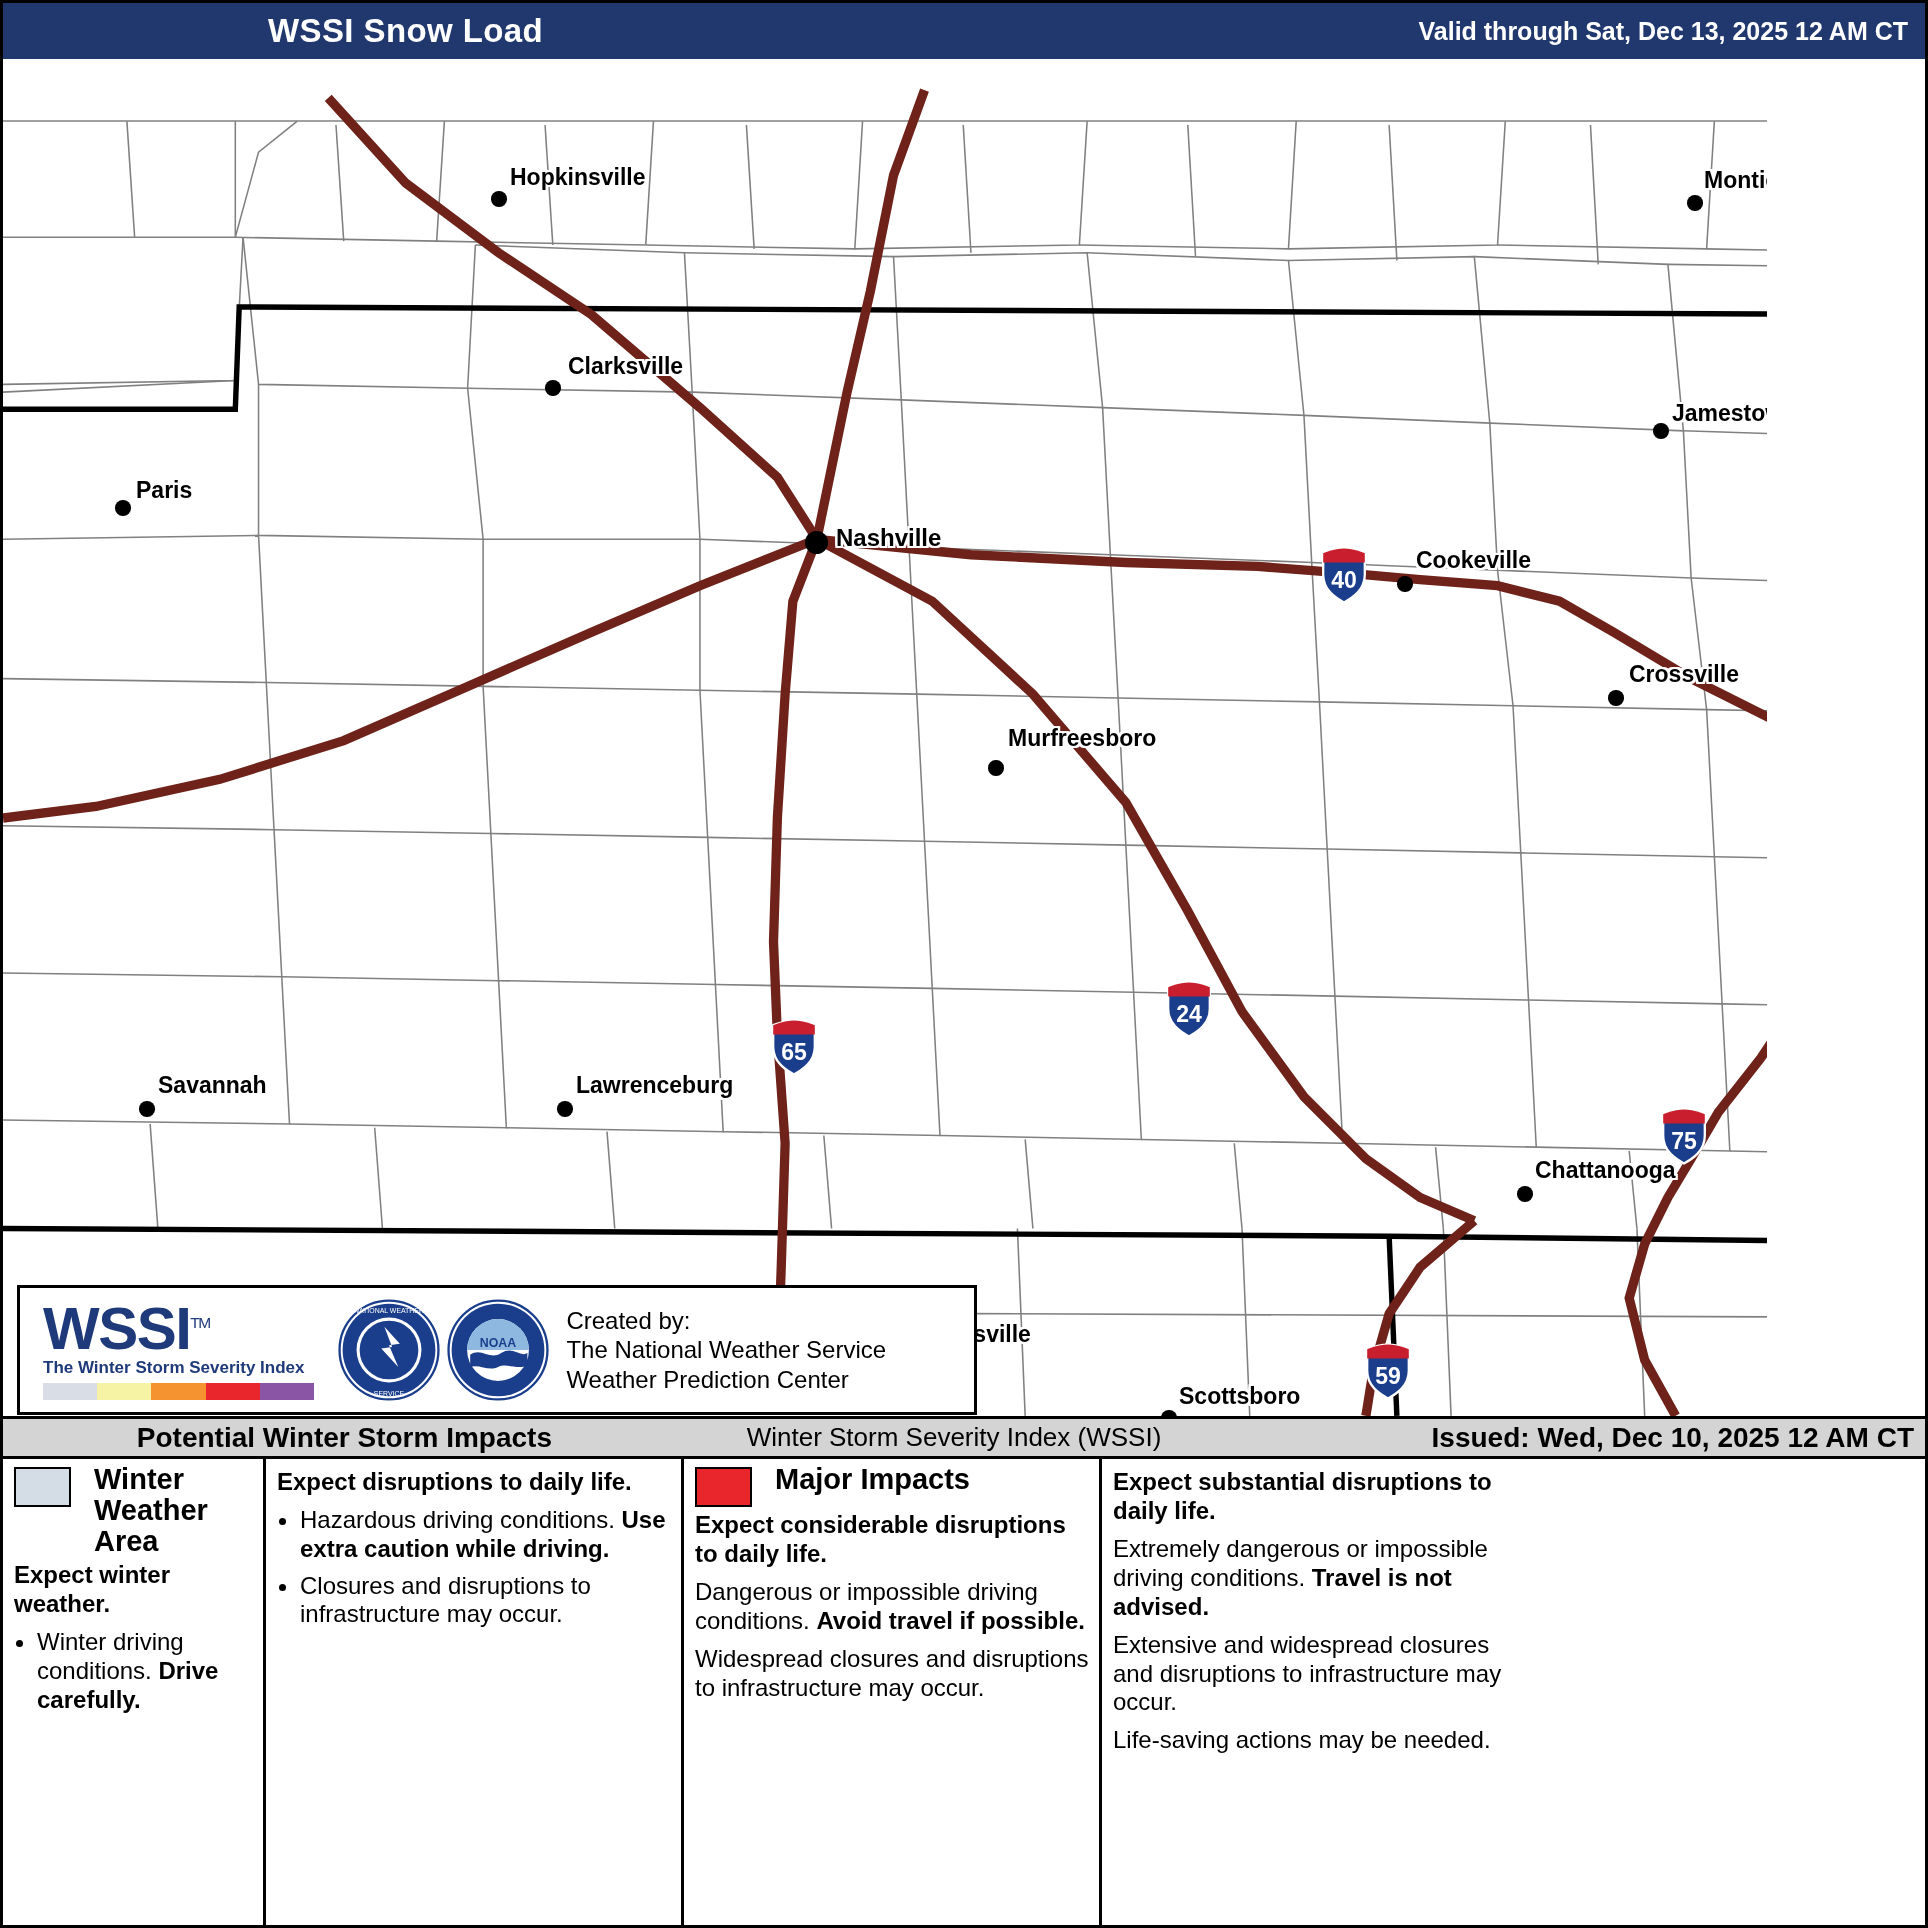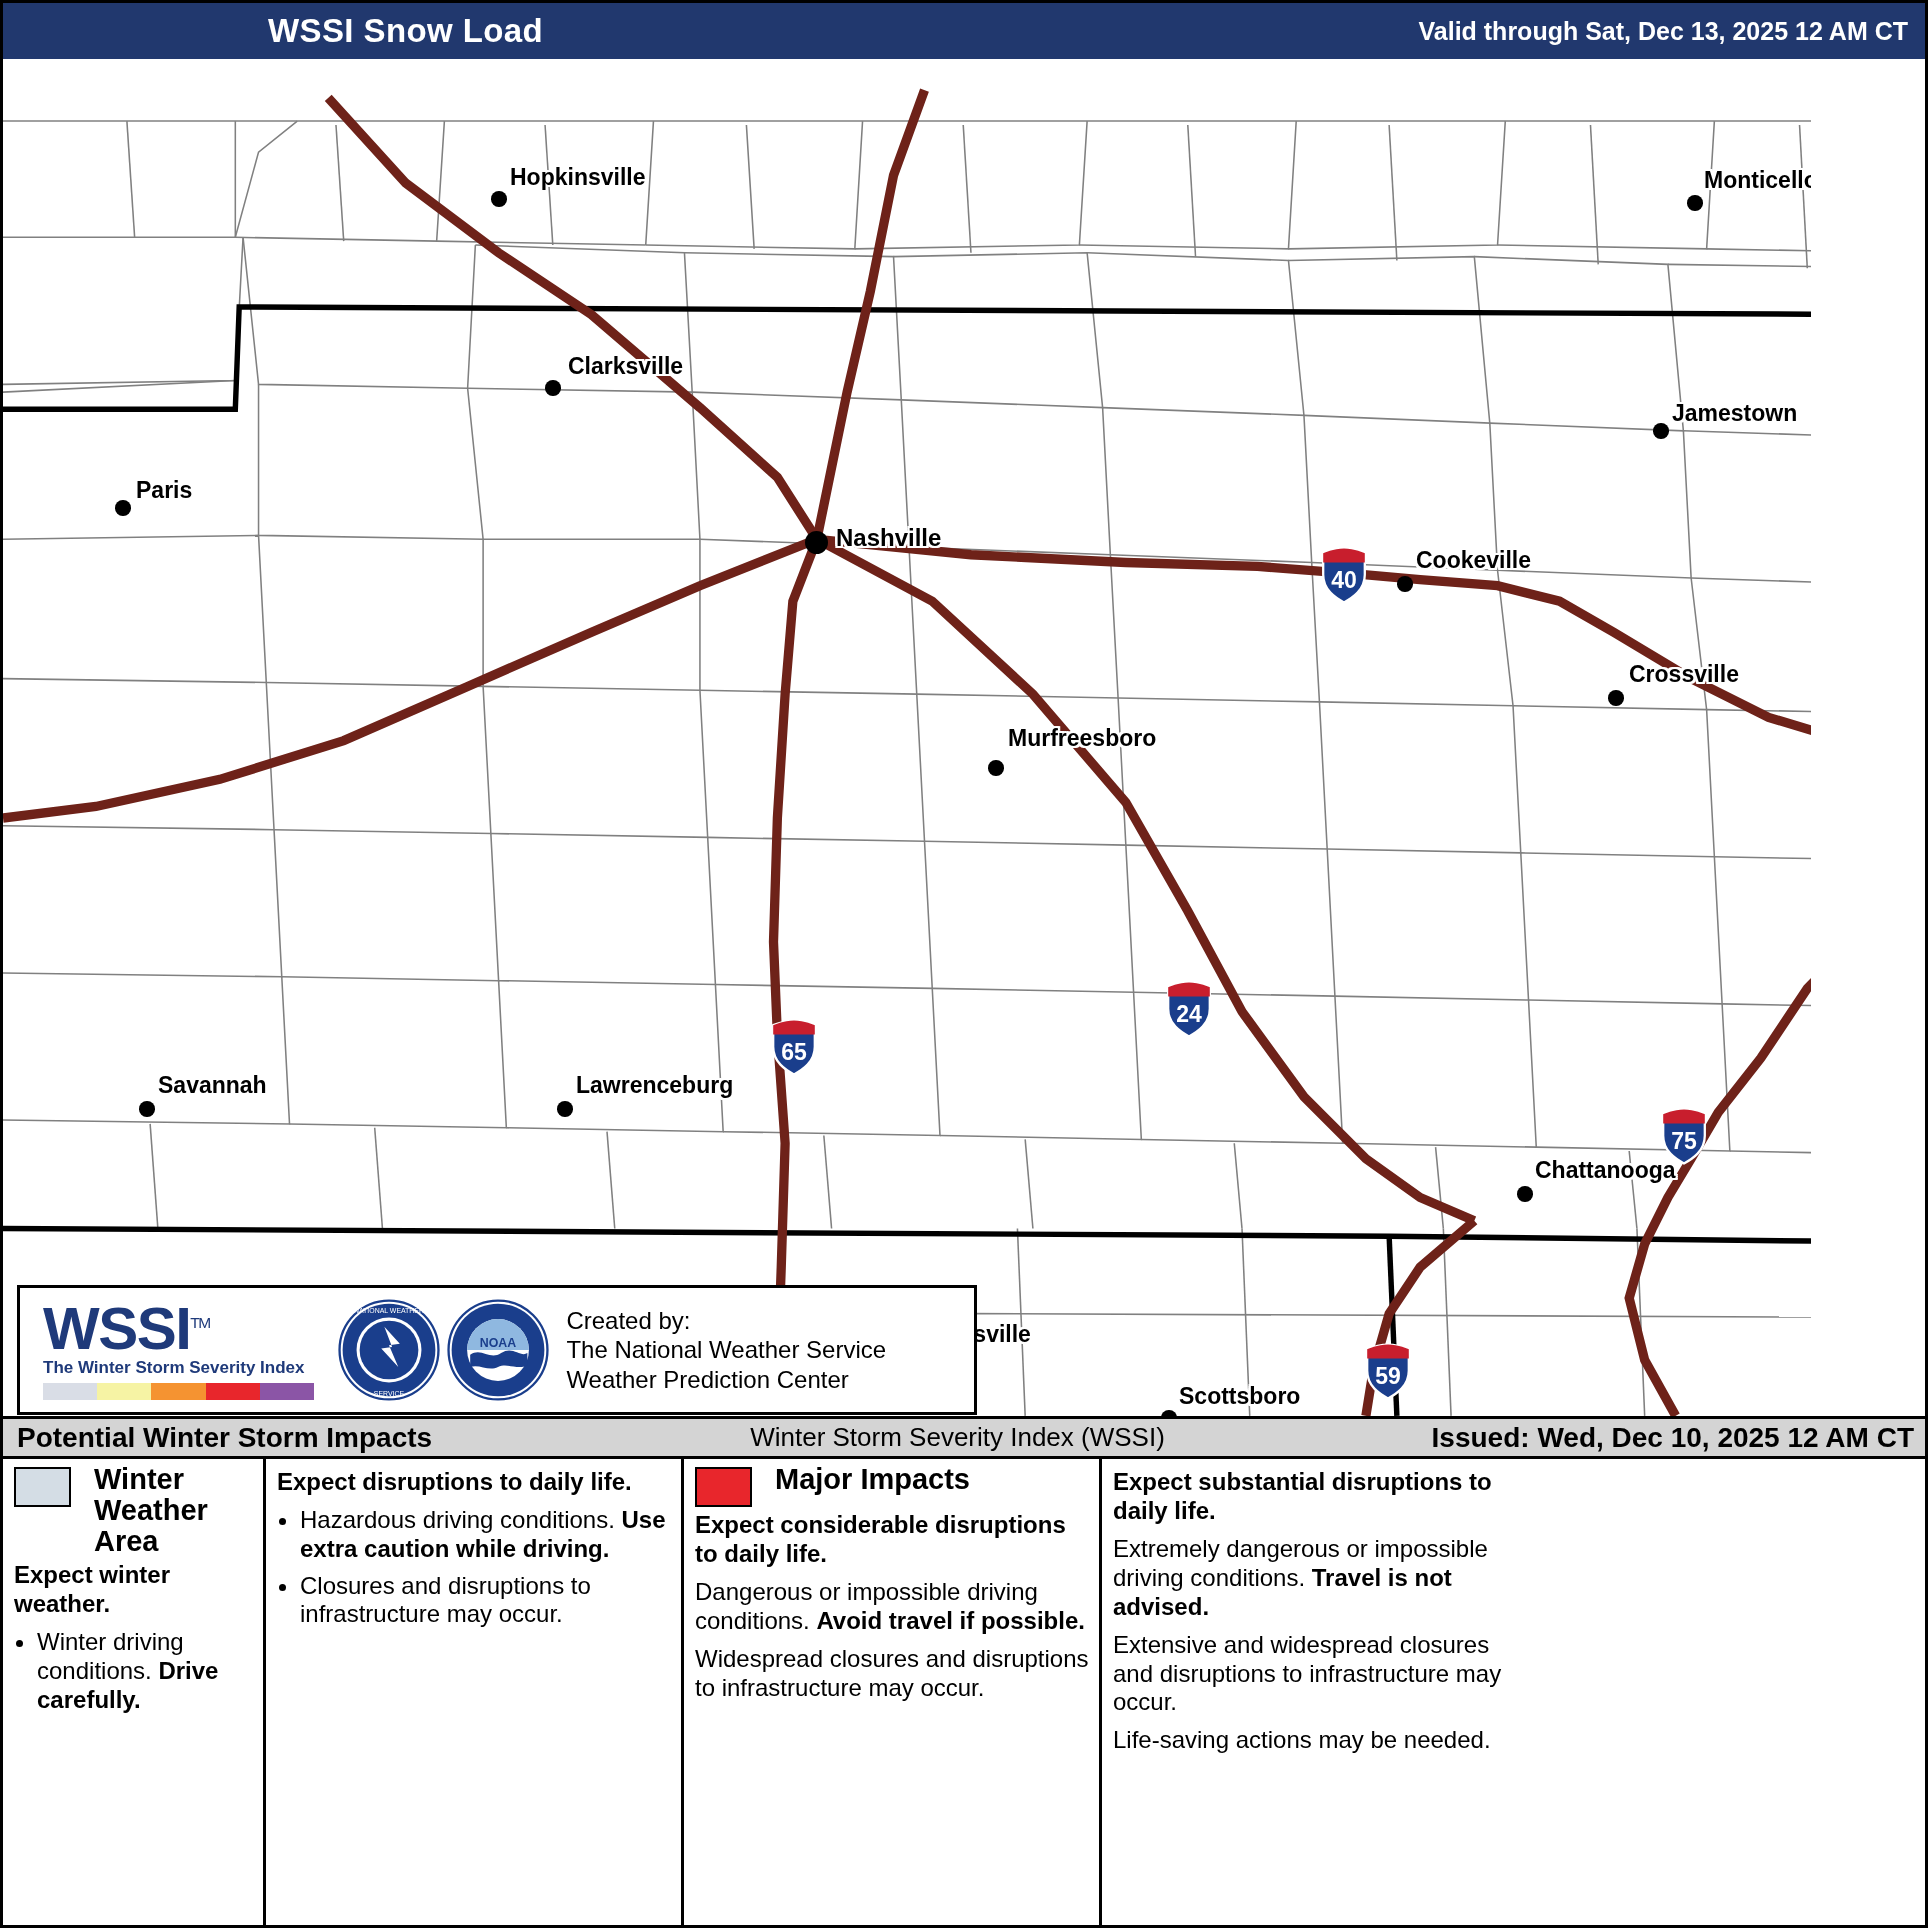--- a/index.html
+++ b/index.html
@@ -56,7 +56,6 @@
     height: 1357px;
     background: #ffffff;
     overflow: hidden;
-    padding-left: 44px;
   }
   .maparea svg {
     position: absolute;

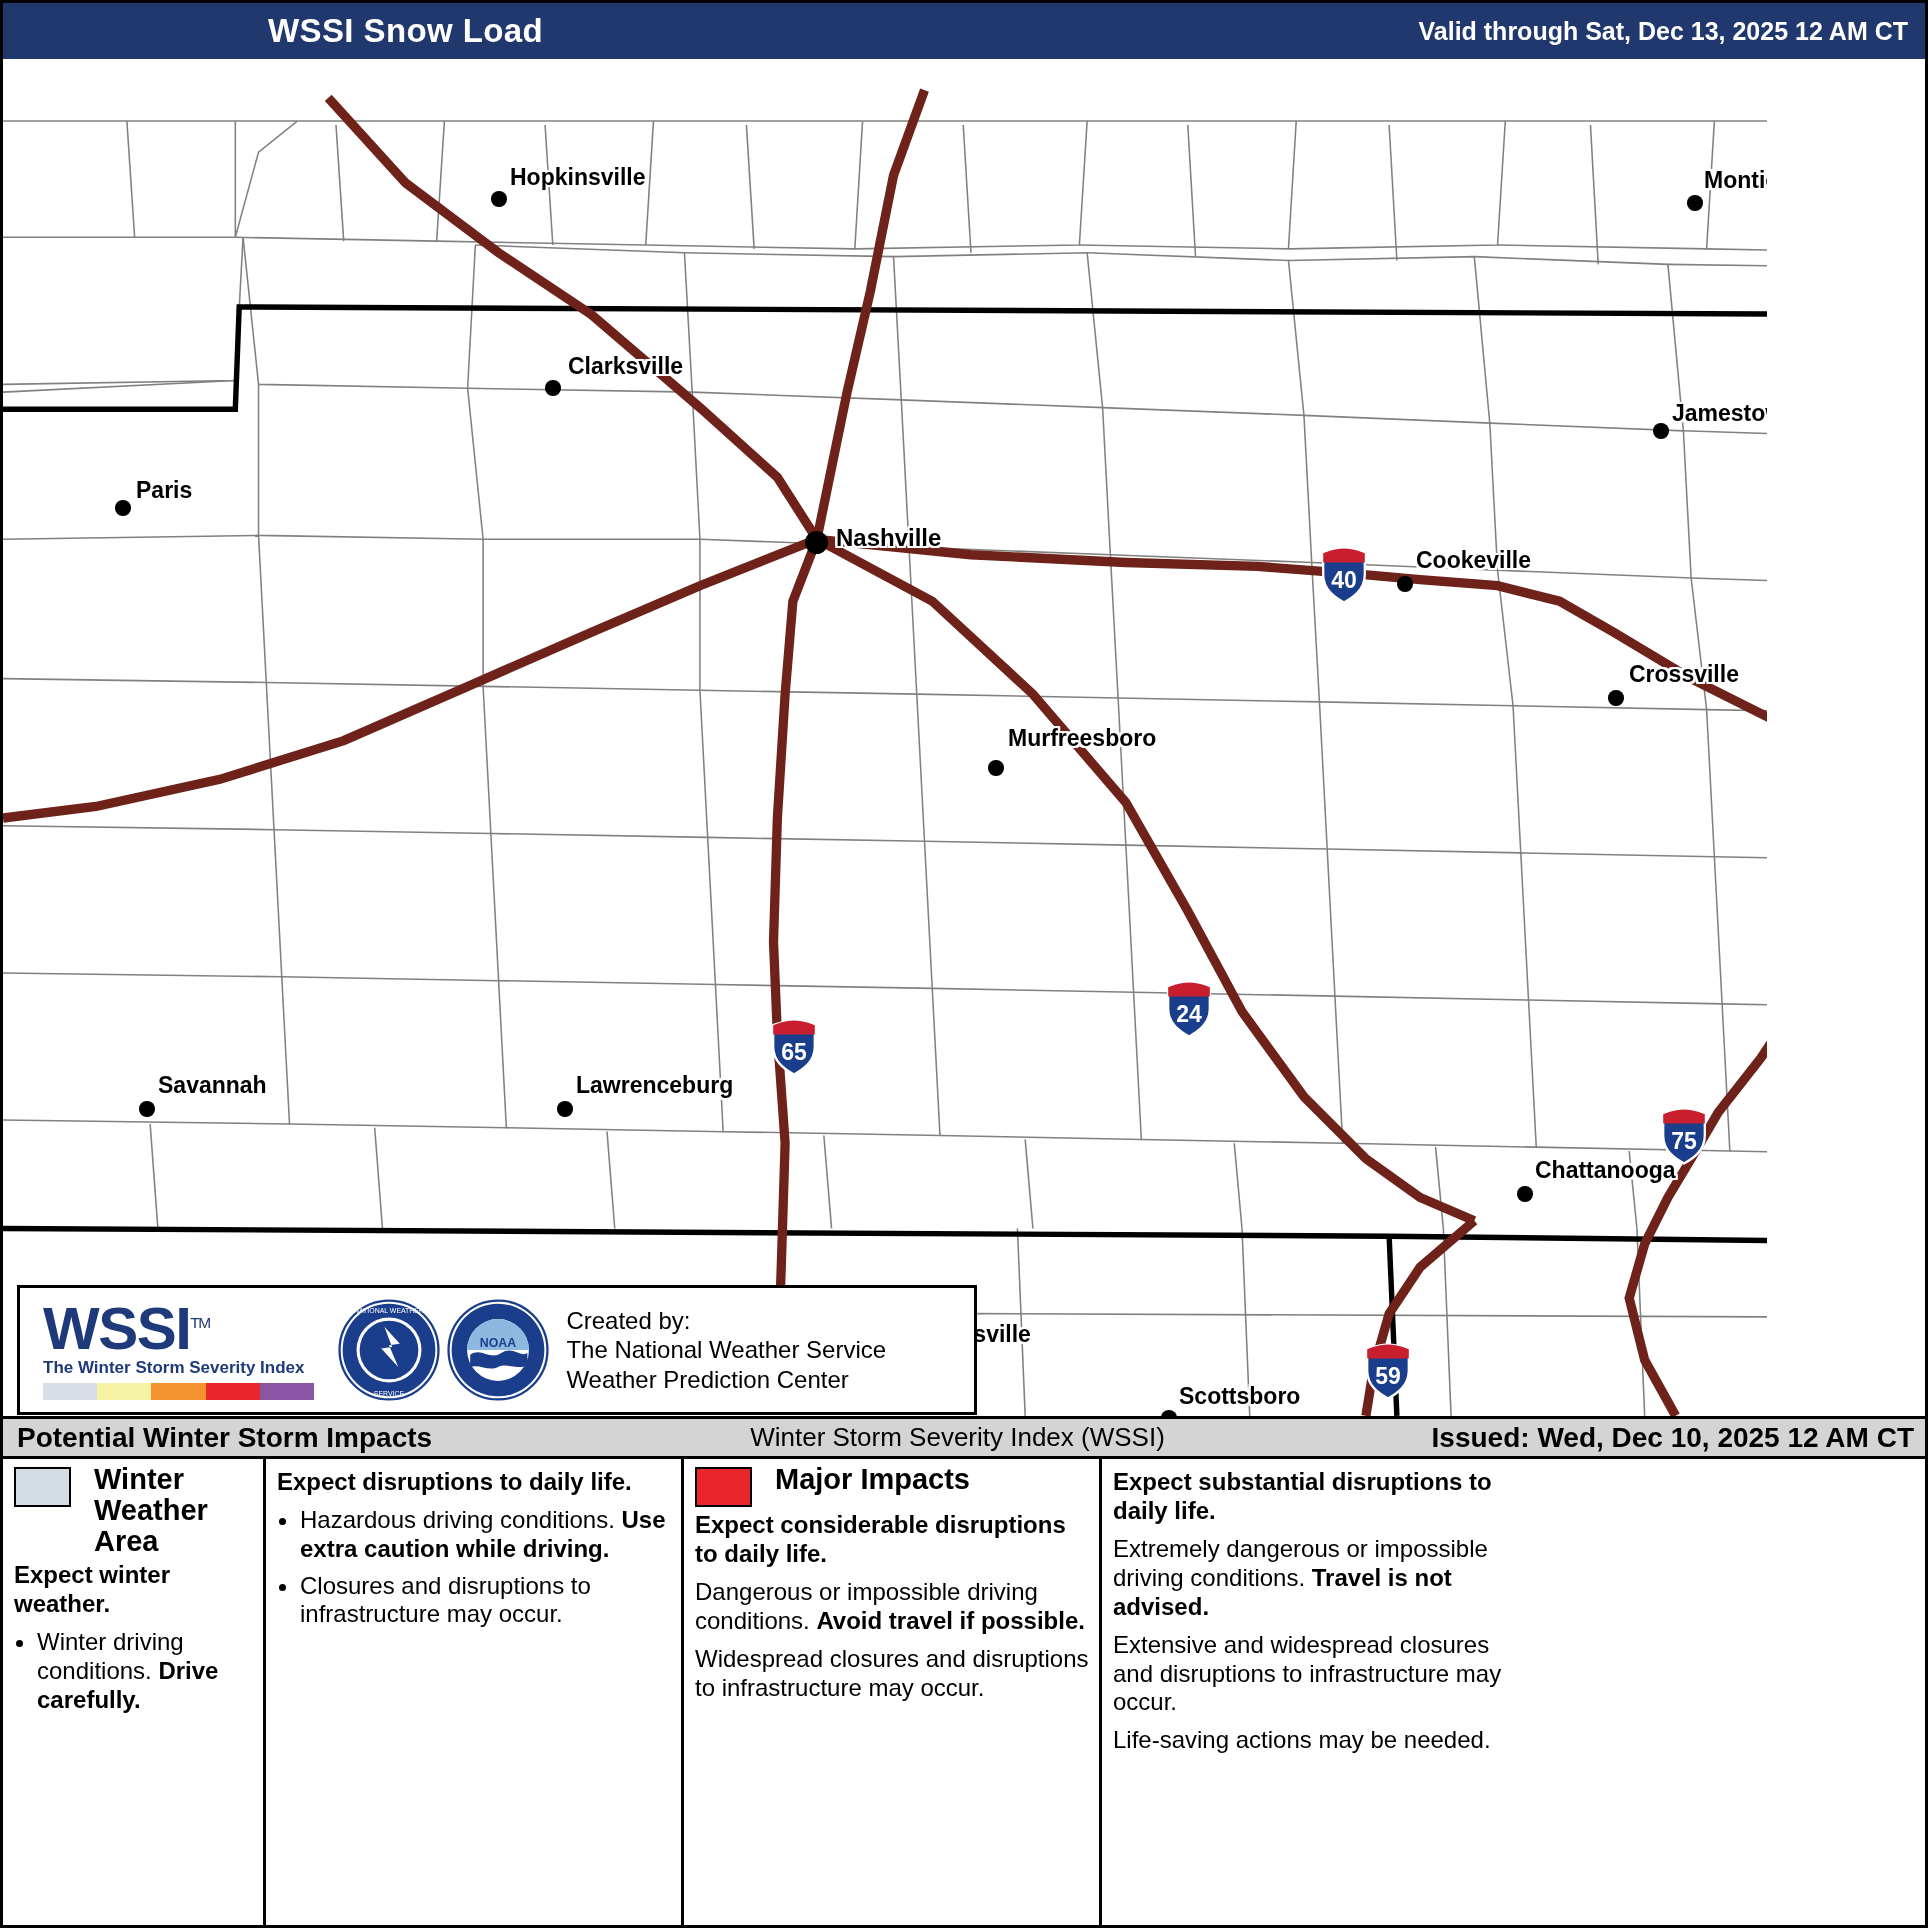--- a/index.html
+++ b/index.html
@@ -175,8 +175,9 @@
   .graybar .gb-left {
     font-size: 28px;
     font-weight: bold;
-    padding-left: 14px;
+    padding-left: 7px;
     width: 542px;
+    text-align: right;
   }
   .graybar .gb-center {
     flex: 1;

